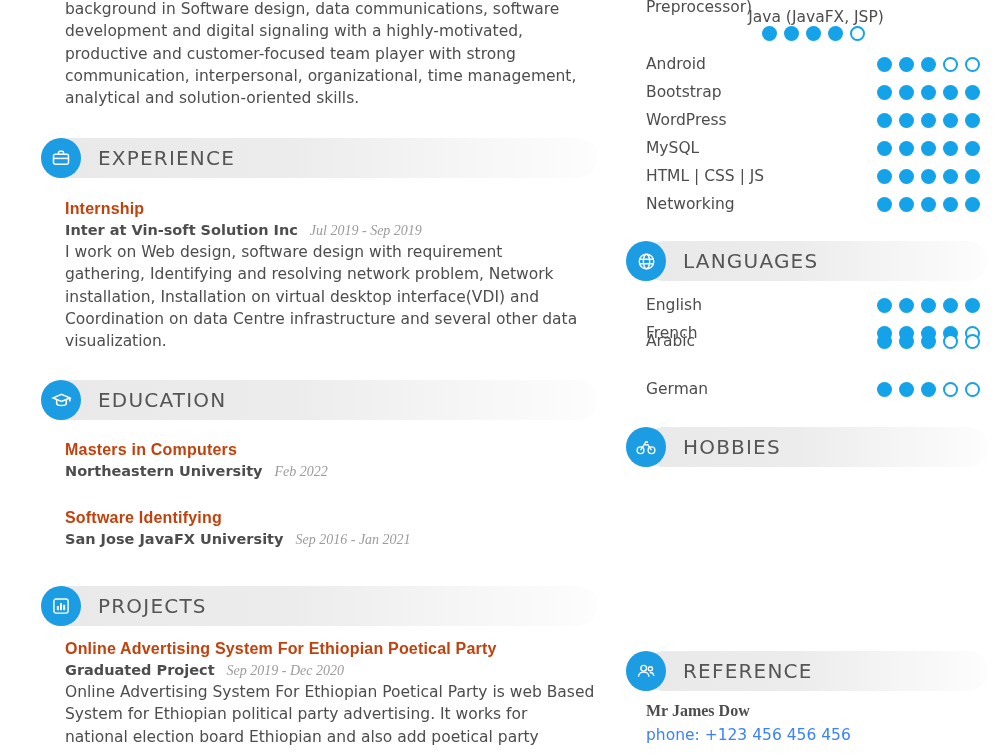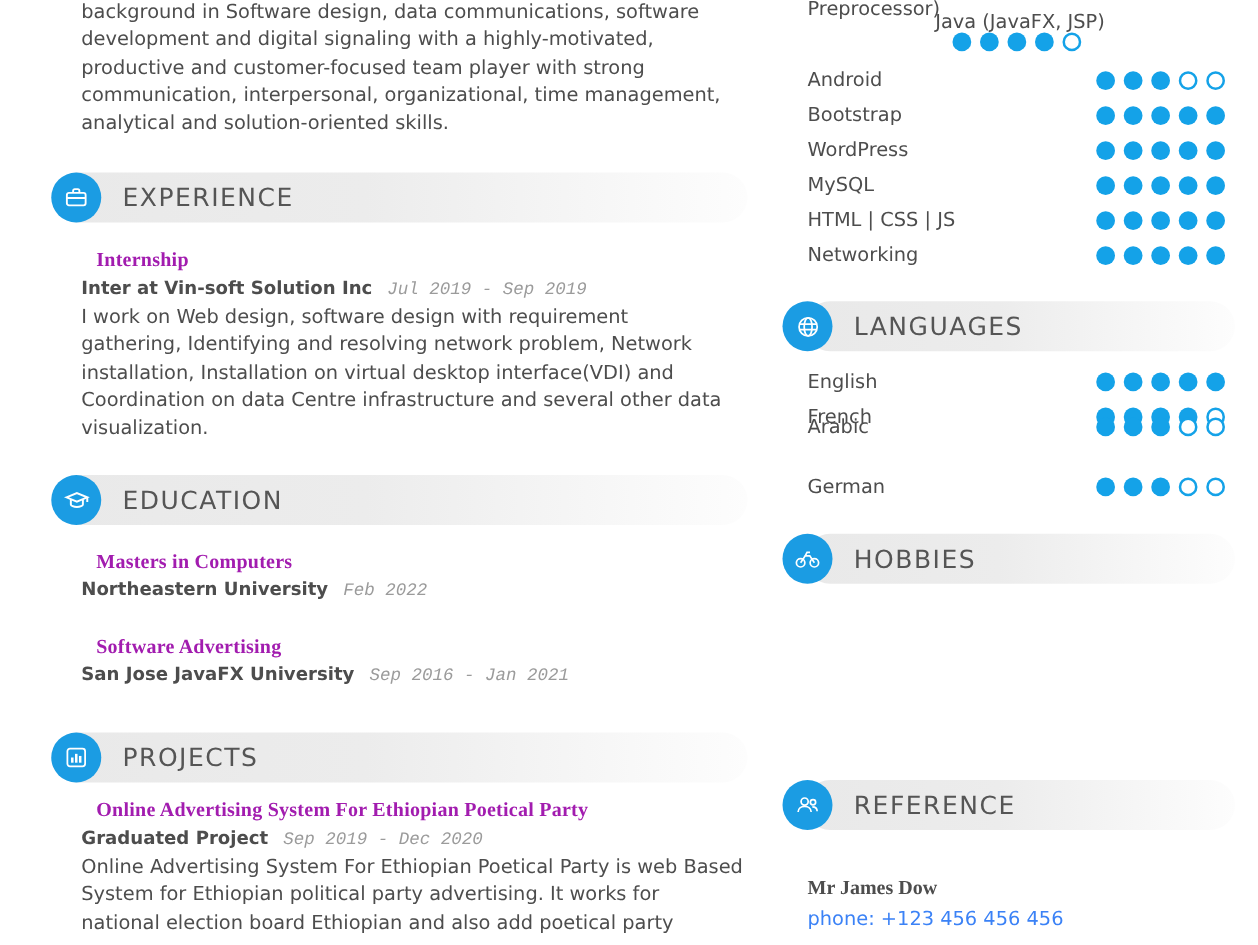--- a/index.html
+++ b/index.html
@@ -90,10 +90,10 @@
   .entry-title {
     font-size: 16px;
     font-weight: bold;
-    color: #a21caf;
+    color: #c2410c;
     letter-spacing: 0.2px;
-    margin: 0 0 2px 12px;
-    font-family: Liberation Serif, serif;
+    margin: 0 0 2px 0;
+    font-family: Liberation Sans, sans-serif;
   }
   .entry-sub {
     font-size: 14.5px;

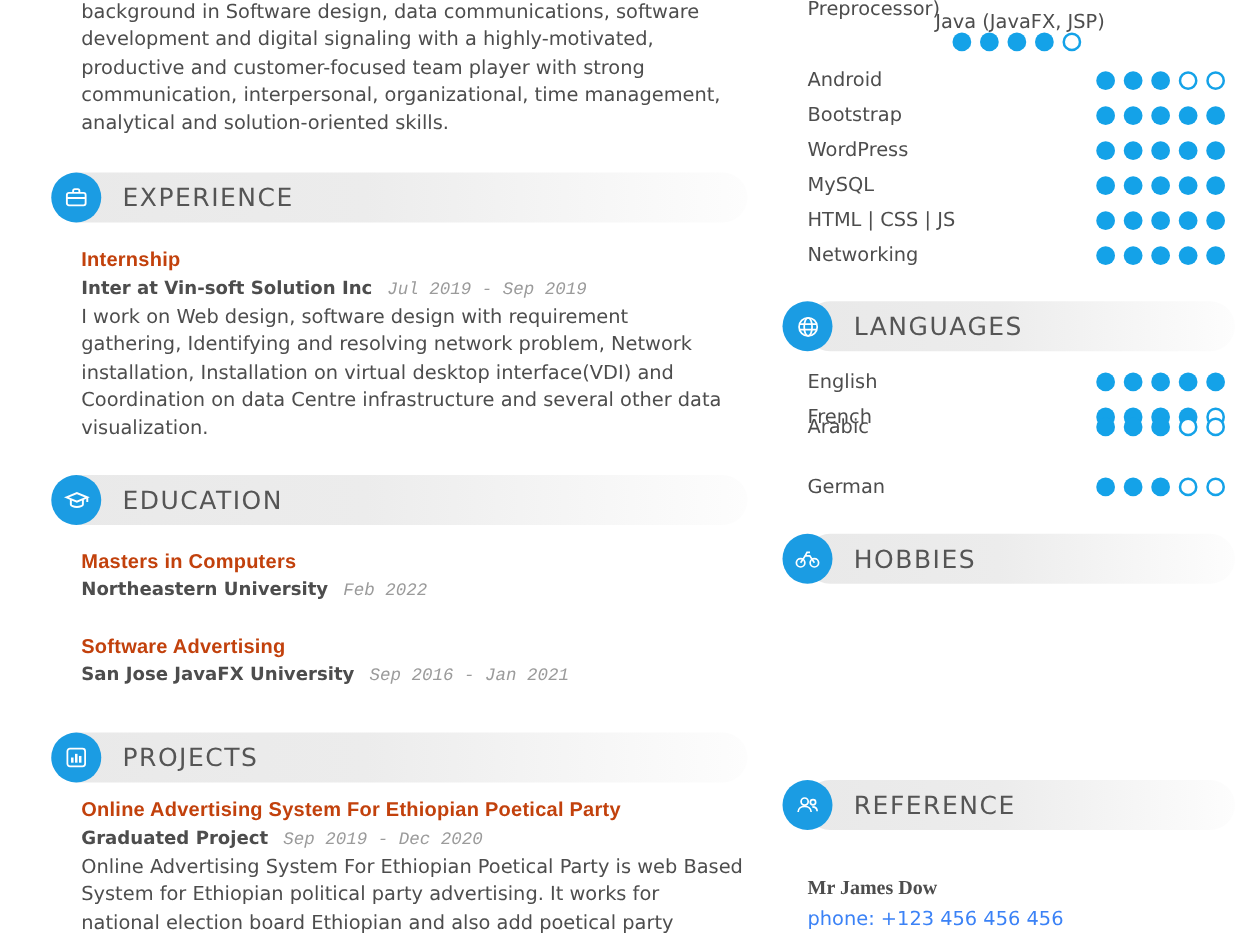--- a/index.html
+++ b/index.html
@@ -108,7 +108,7 @@
     color: #9b9b9b;
     display: inline;
     margin-left: 12px;
-    font-family: Liberation Mono, monospace;
+    font-family: Liberation Serif, serif;
   }
   .entry-body {
     font-size: 15.5px;

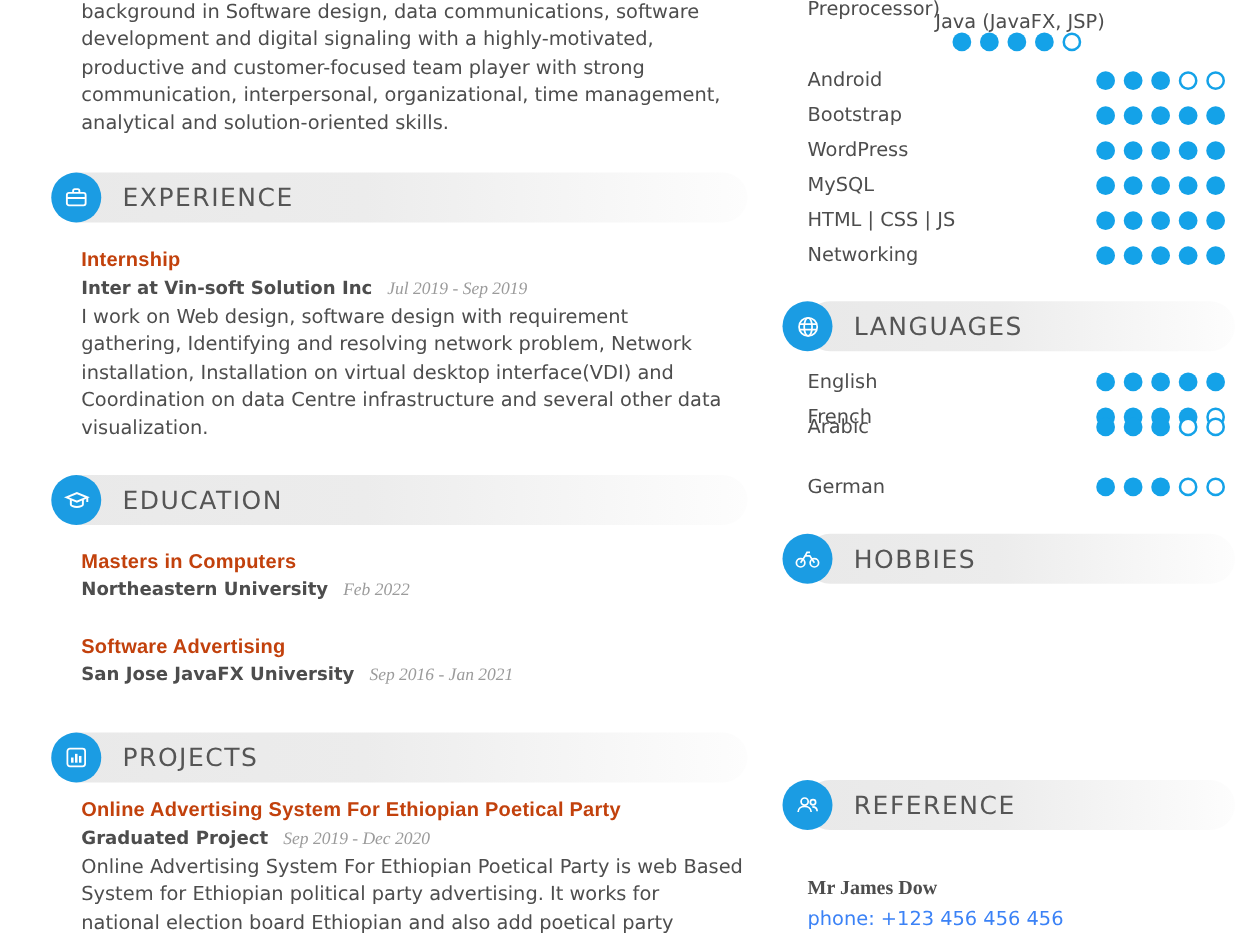--- a/index.html
+++ b/index.html
@@ -270,7 +270,7 @@
     </div>
 
     <div class="entry" style="top:509px; width:520px;">
-      <div class="entry-title">Software Advertising</div>
+      <div class="entry-title">Software Identifying</div>
       <div>
         <span class="entry-sub">San Jose JavaFX University</span><span class="entry-date">Sep 2016 - Jan 2021</span>
       </div>

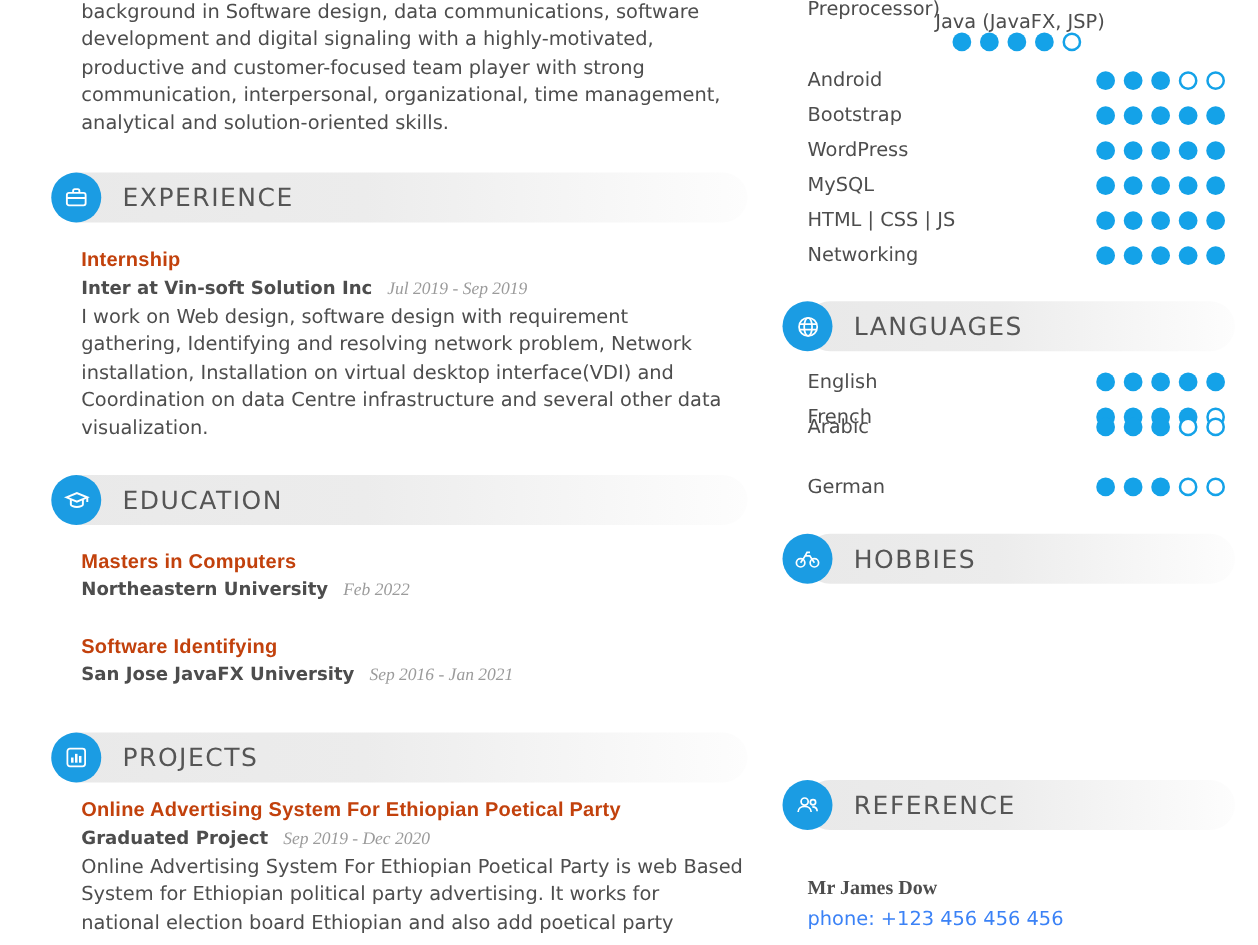--- a/index.html
+++ b/index.html
@@ -439,7 +439,7 @@
       <div class="r-title">HOBBIES</div>
     </div>
 
-    <div class="r-sec-head" style="top:624px; left:0; width:386px;">
+    <div class="r-sec-head" style="top:651px; left:0; width:386px;">
       <div class="r-bar"></div>
       <div class="r-icon">
         <svg width="22" height="22" viewBox="0 0 24 24" fill="none" stroke="#ffffff" stroke-width="1.5">

